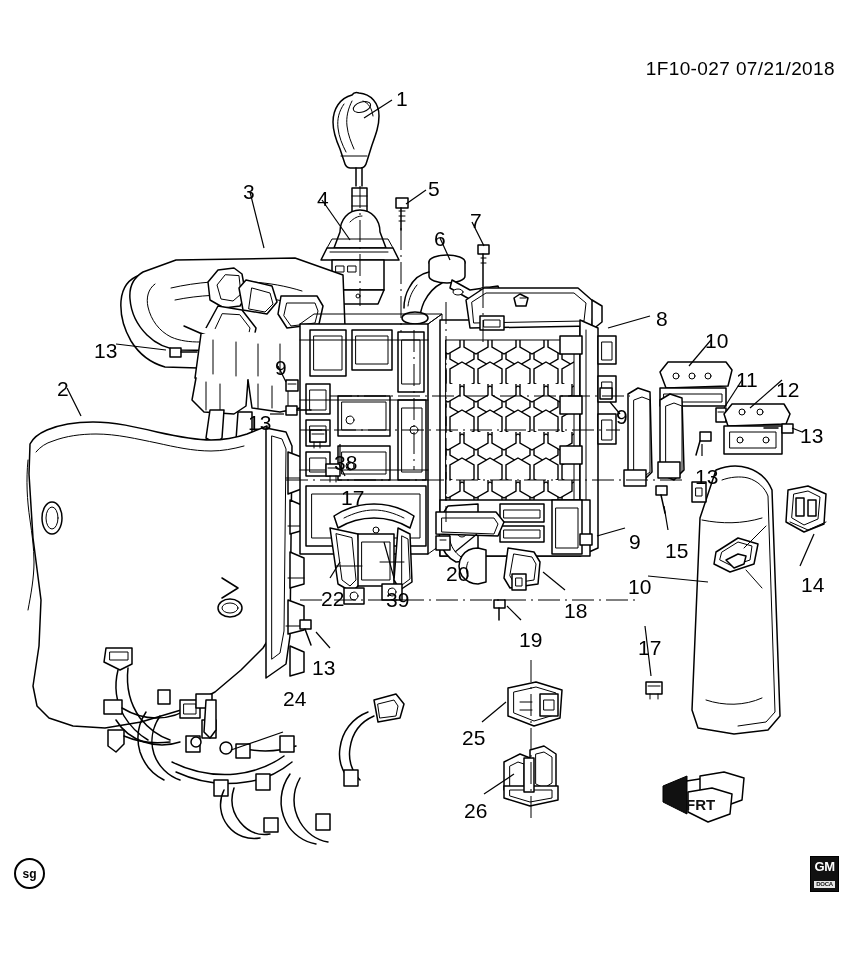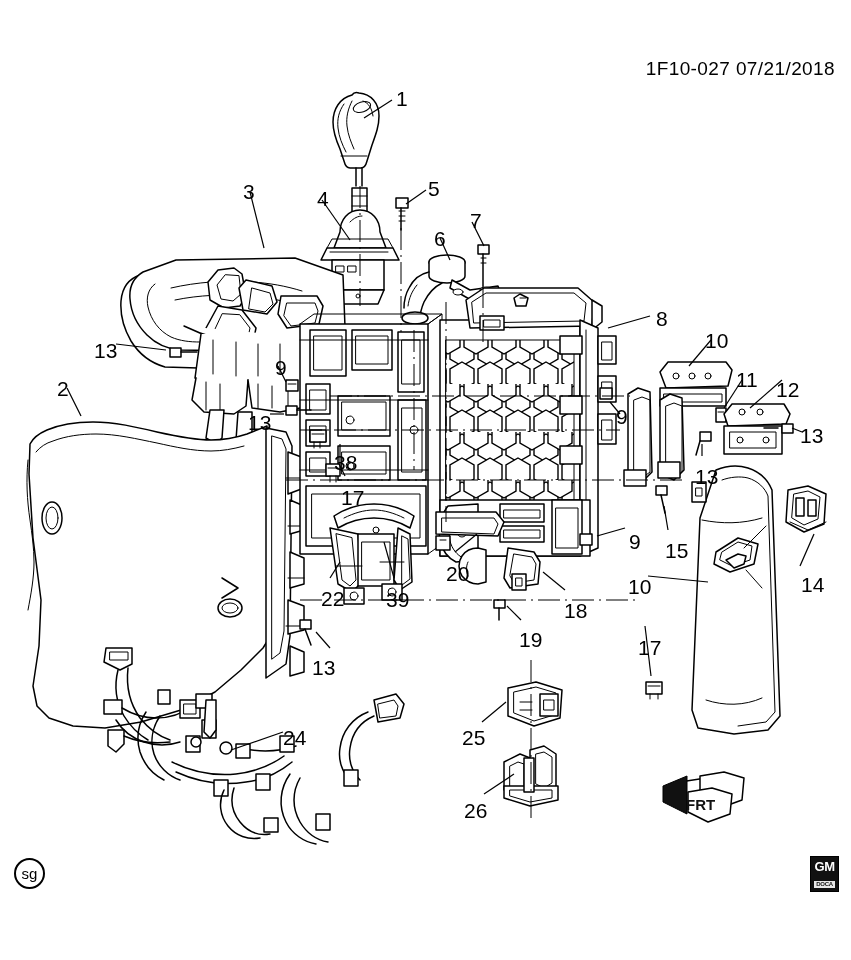--- a/index.html
+++ b/index.html
@@ -492,7 +492,7 @@
   <div class="cal" style="left:386px;top:589px">39</div>
   <div class="cal" style="left:321px;top:588px">22</div>
   <div class="cal" style="left:334px;top:452px">38</div>
-  <div class="cal" style="left:283px;top:727px">24</div>
+  <div class="cal" style="left:283px;top:688px">24</div>
   <div class="cal" style="left:462px;top:727px">25</div>
   <div class="cal" style="left:464px;top:800px">26</div>
 

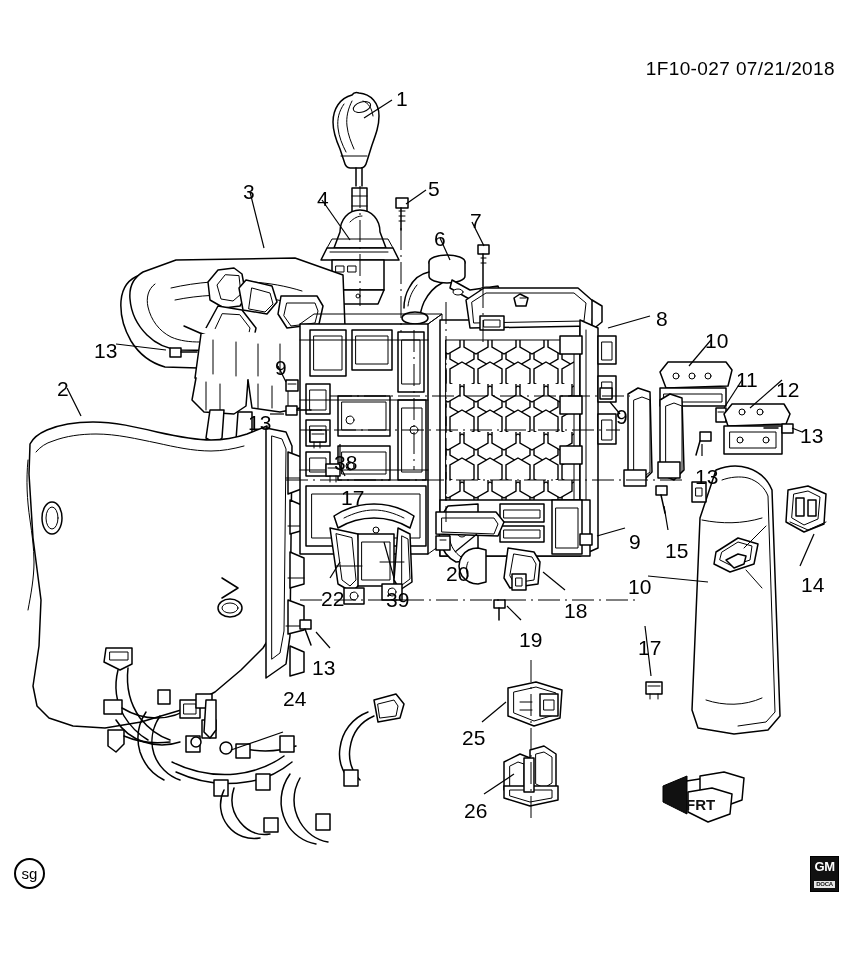--- a/index.html
+++ b/index.html
@@ -9,7 +9,7 @@
   .hdr{position:absolute;right:16px;top:58px;font-size:19px;letter-spacing:.4px;white-space:nowrap;}
   .cal{position:absolute;font-size:21px;line-height:21px;font-family:"Liberation Sans",sans-serif;}
   .sg{position:absolute;left:14px;top:858px;width:27px;height:27px;border:2px solid #000;border-radius:50%;
-      display:flex;align-items:center;justify-content:center;font-size:15px;font-weight:normal;}
+      display:flex;align-items:center;justify-content:center;font-size:12px;font-weight:bold;}
   .gm{position:absolute;left:810px;top:856px;width:27px;height:34px;background:#111;border:1px solid #000;
       display:flex;flex-direction:column;align-items:center;justify-content:center;gap:8px;}
   .gm .g1{color:#fff;font-size:13px;font-weight:bold;line-height:12px;letter-spacing:-.5px;}

